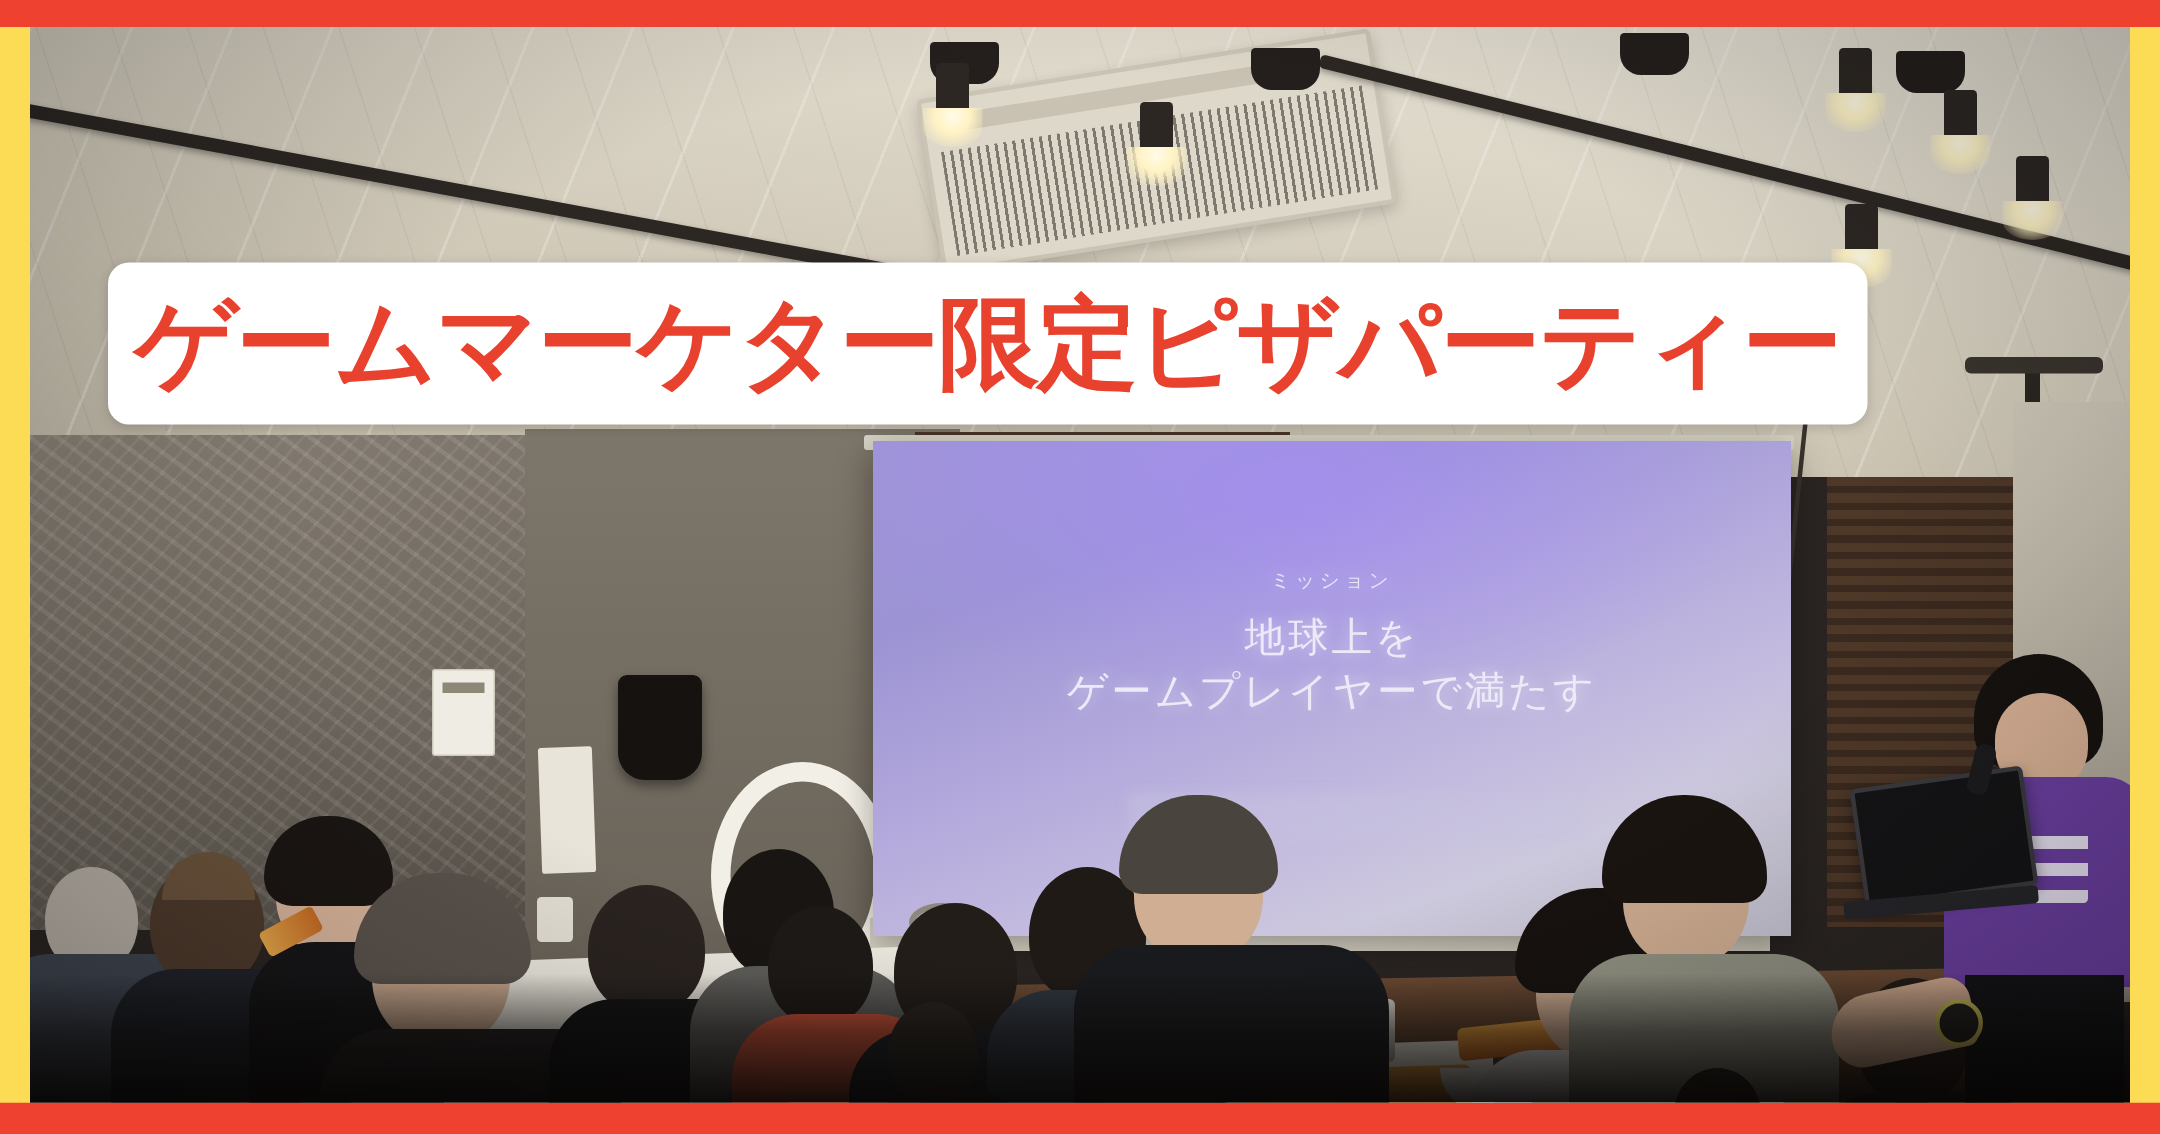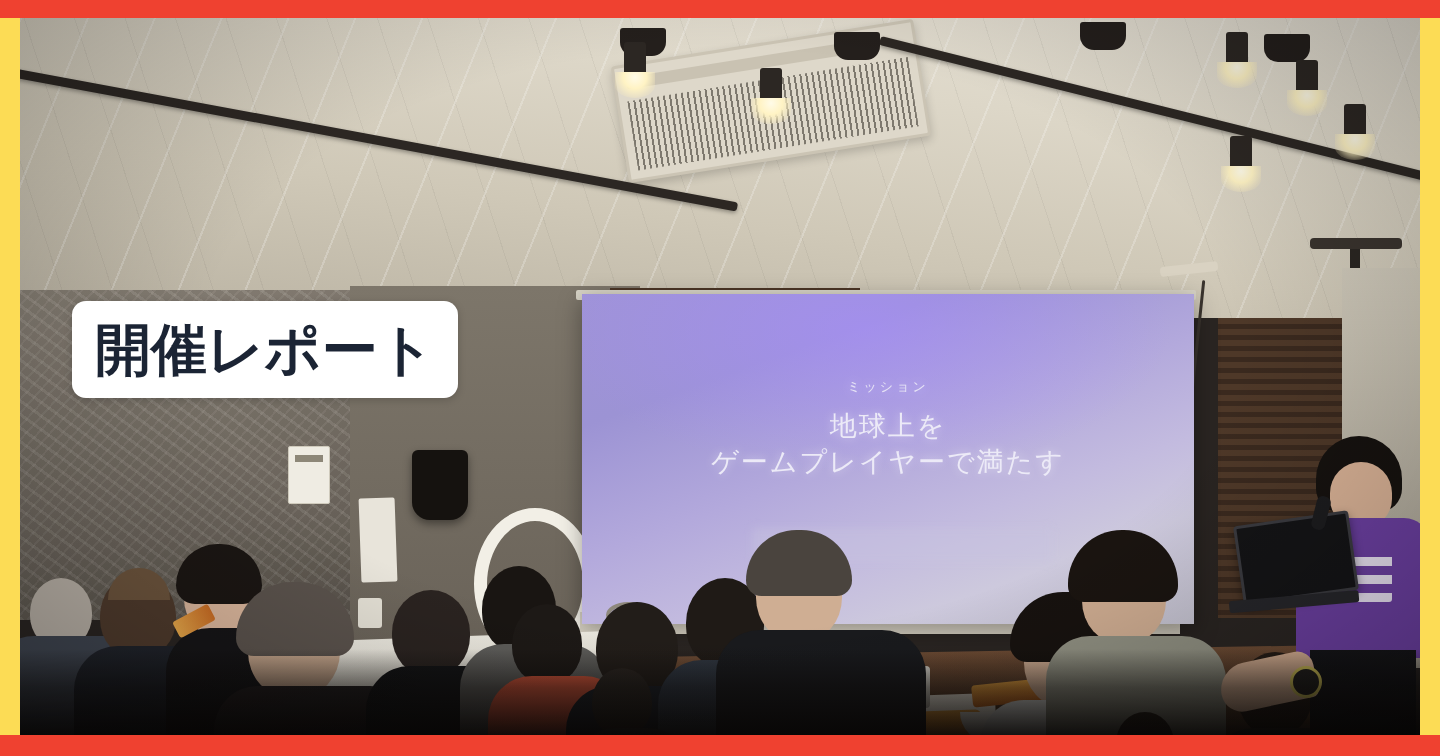--- a/index.html
+++ b/index.html
@@ -511,6 +511,9 @@
   </div>
 
 
+  <div class="title-box">
+    <span>ゲームマーケター限定ピザパーティー</span>
+  </div>
 
   <div class="sub-box">
     <span>開催レポート</span>

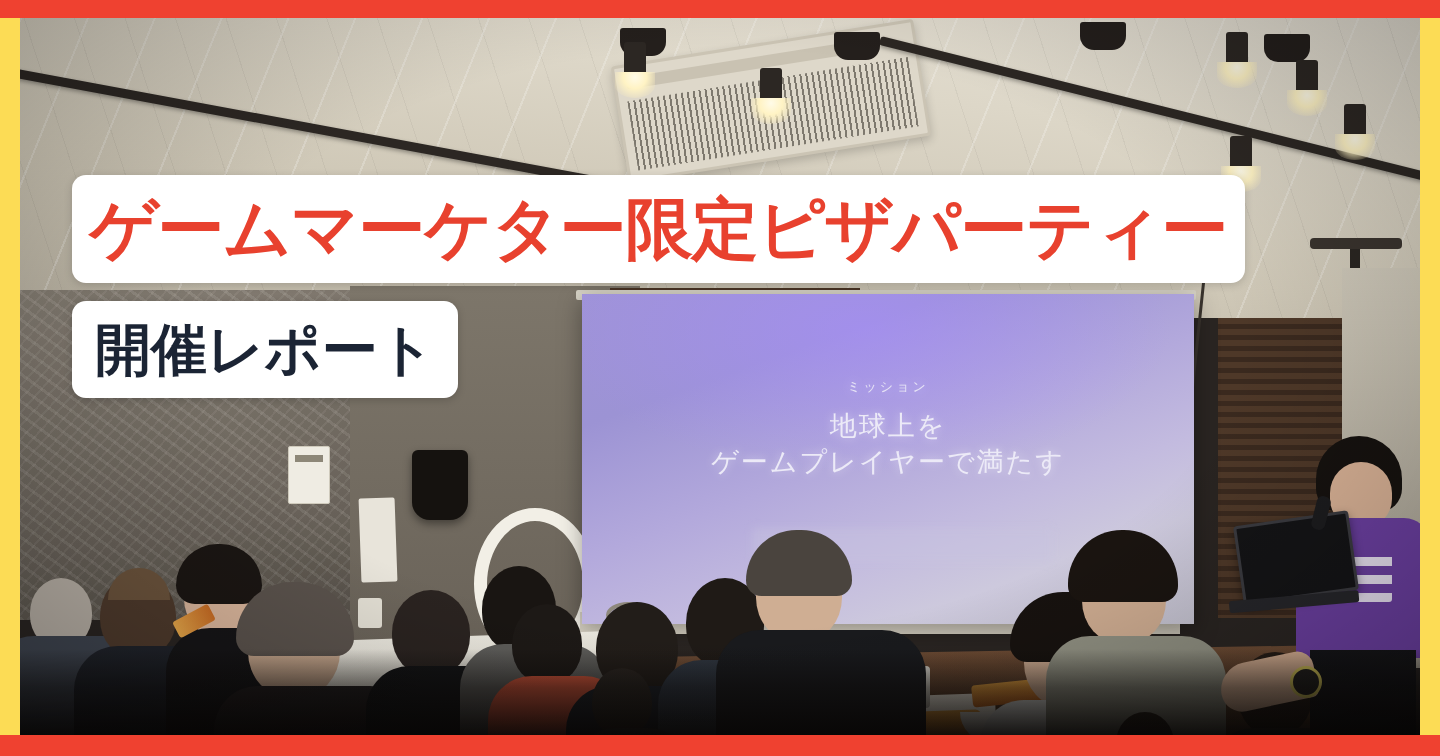--- a/index.html
+++ b/index.html
@@ -515,9 +515,6 @@
     <span>ゲームマーケター限定ピザパーティー</span>
   </div>
 
-  <div class="sub-box">
-    <span>開催レポート</span>
-  </div>
 
 </div>
 

